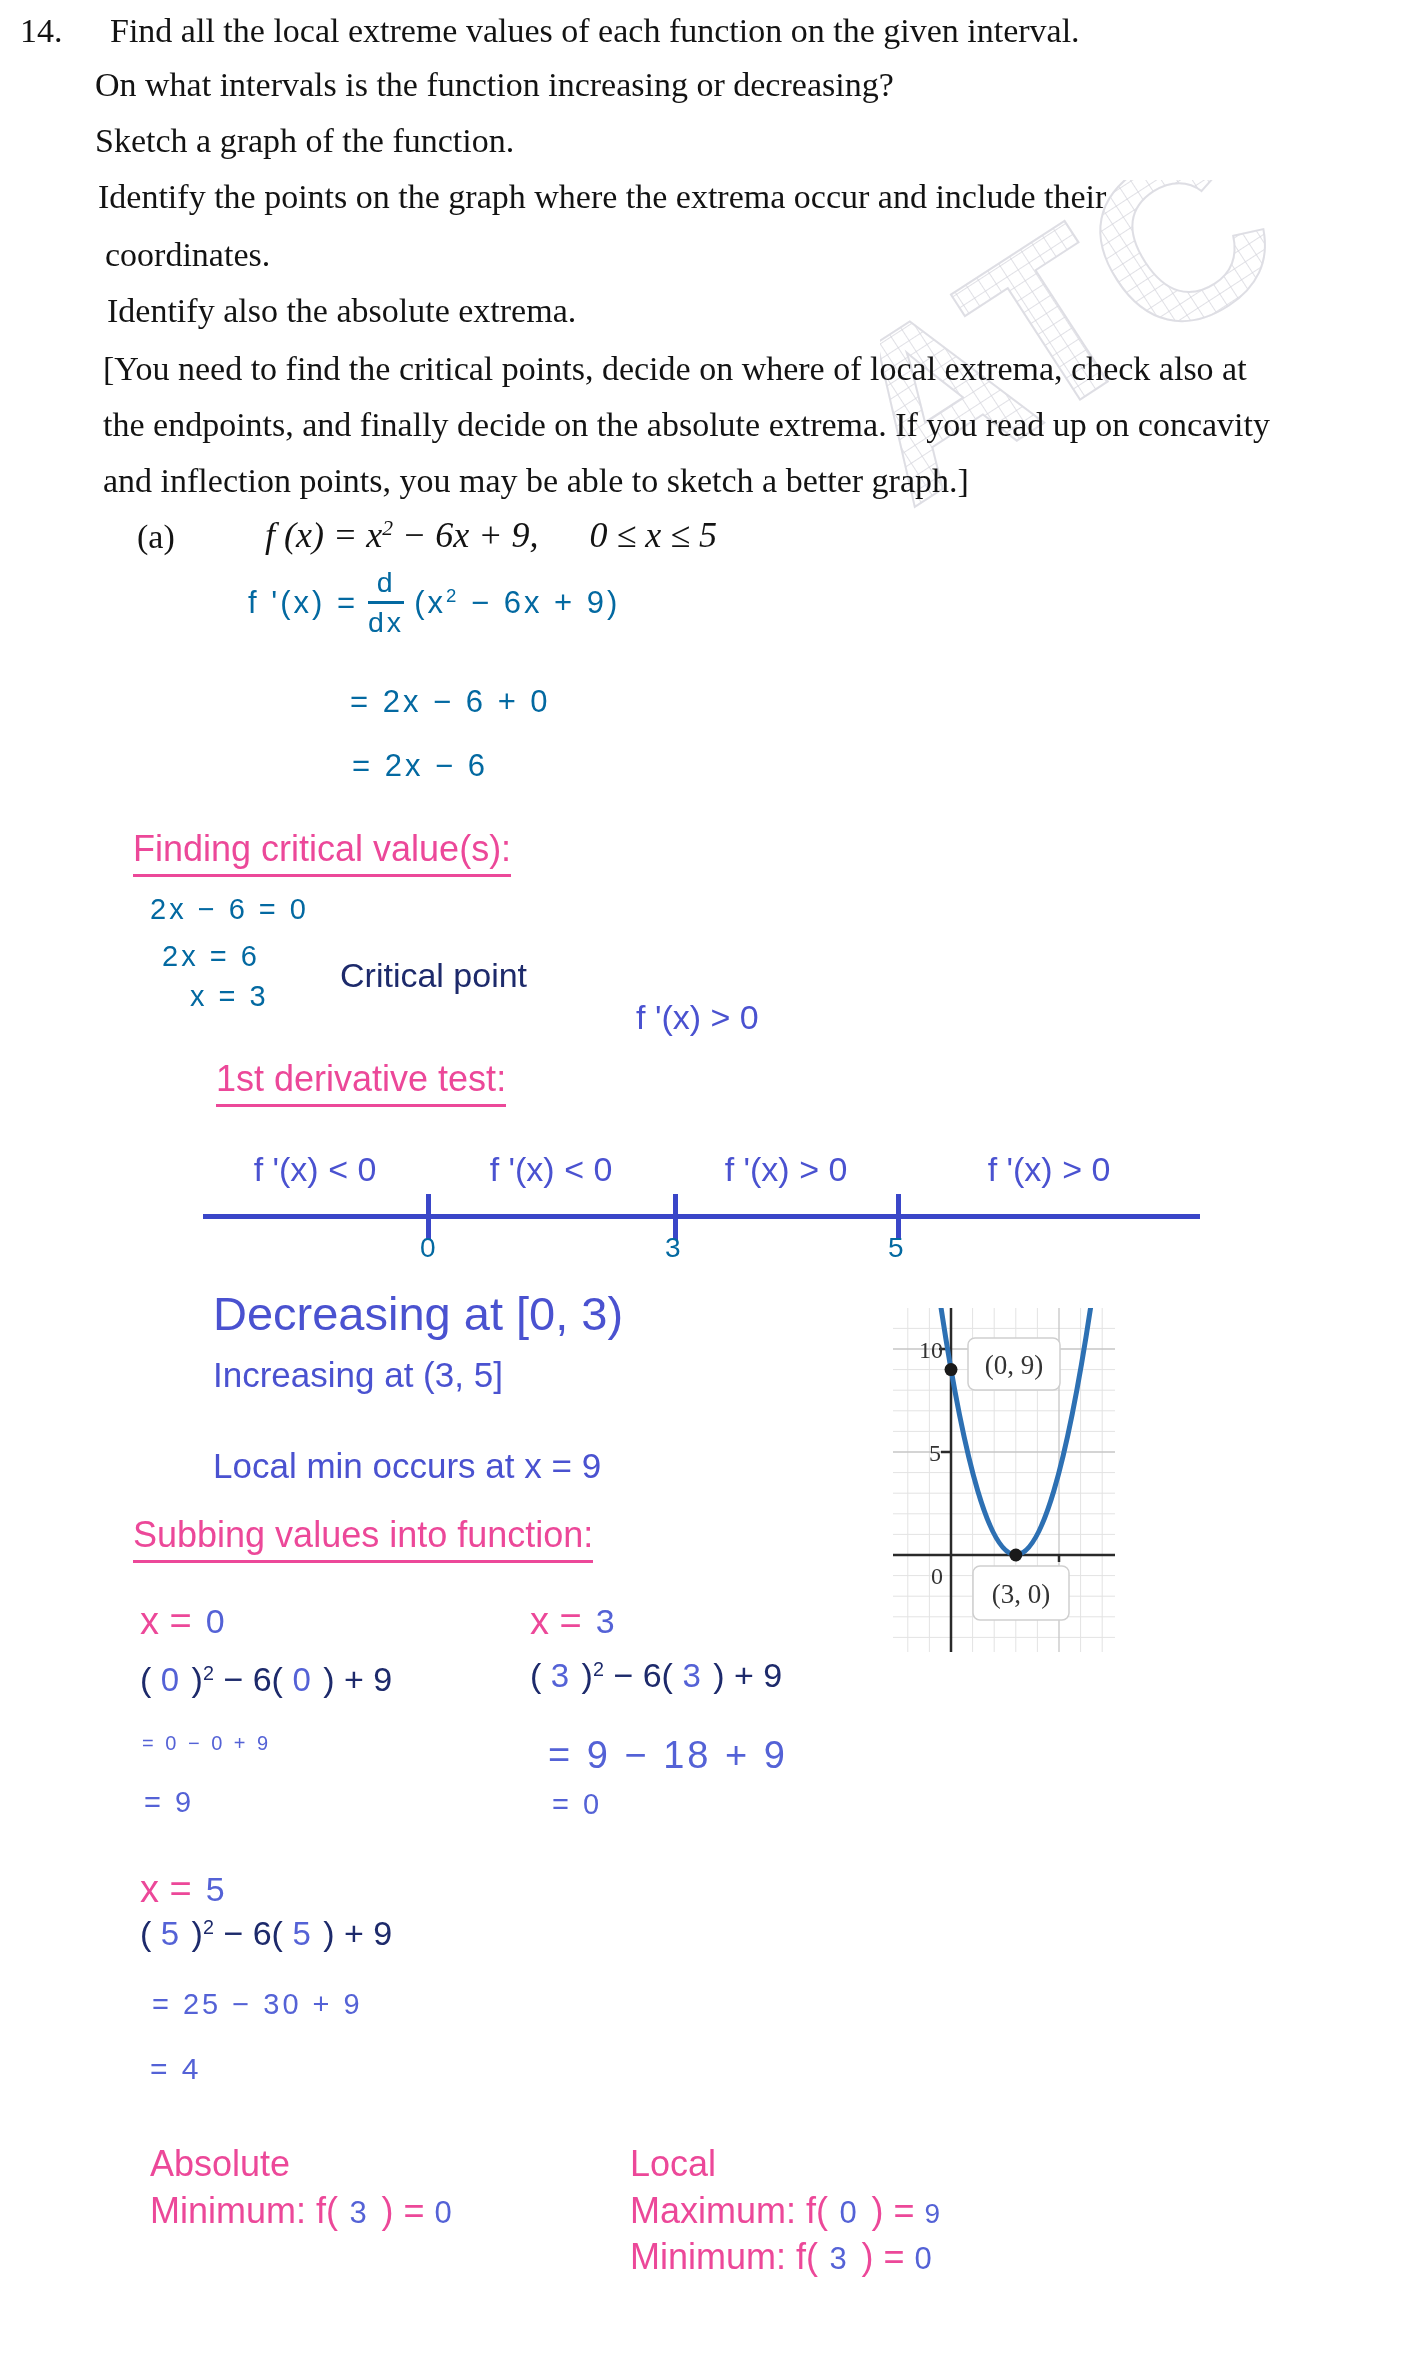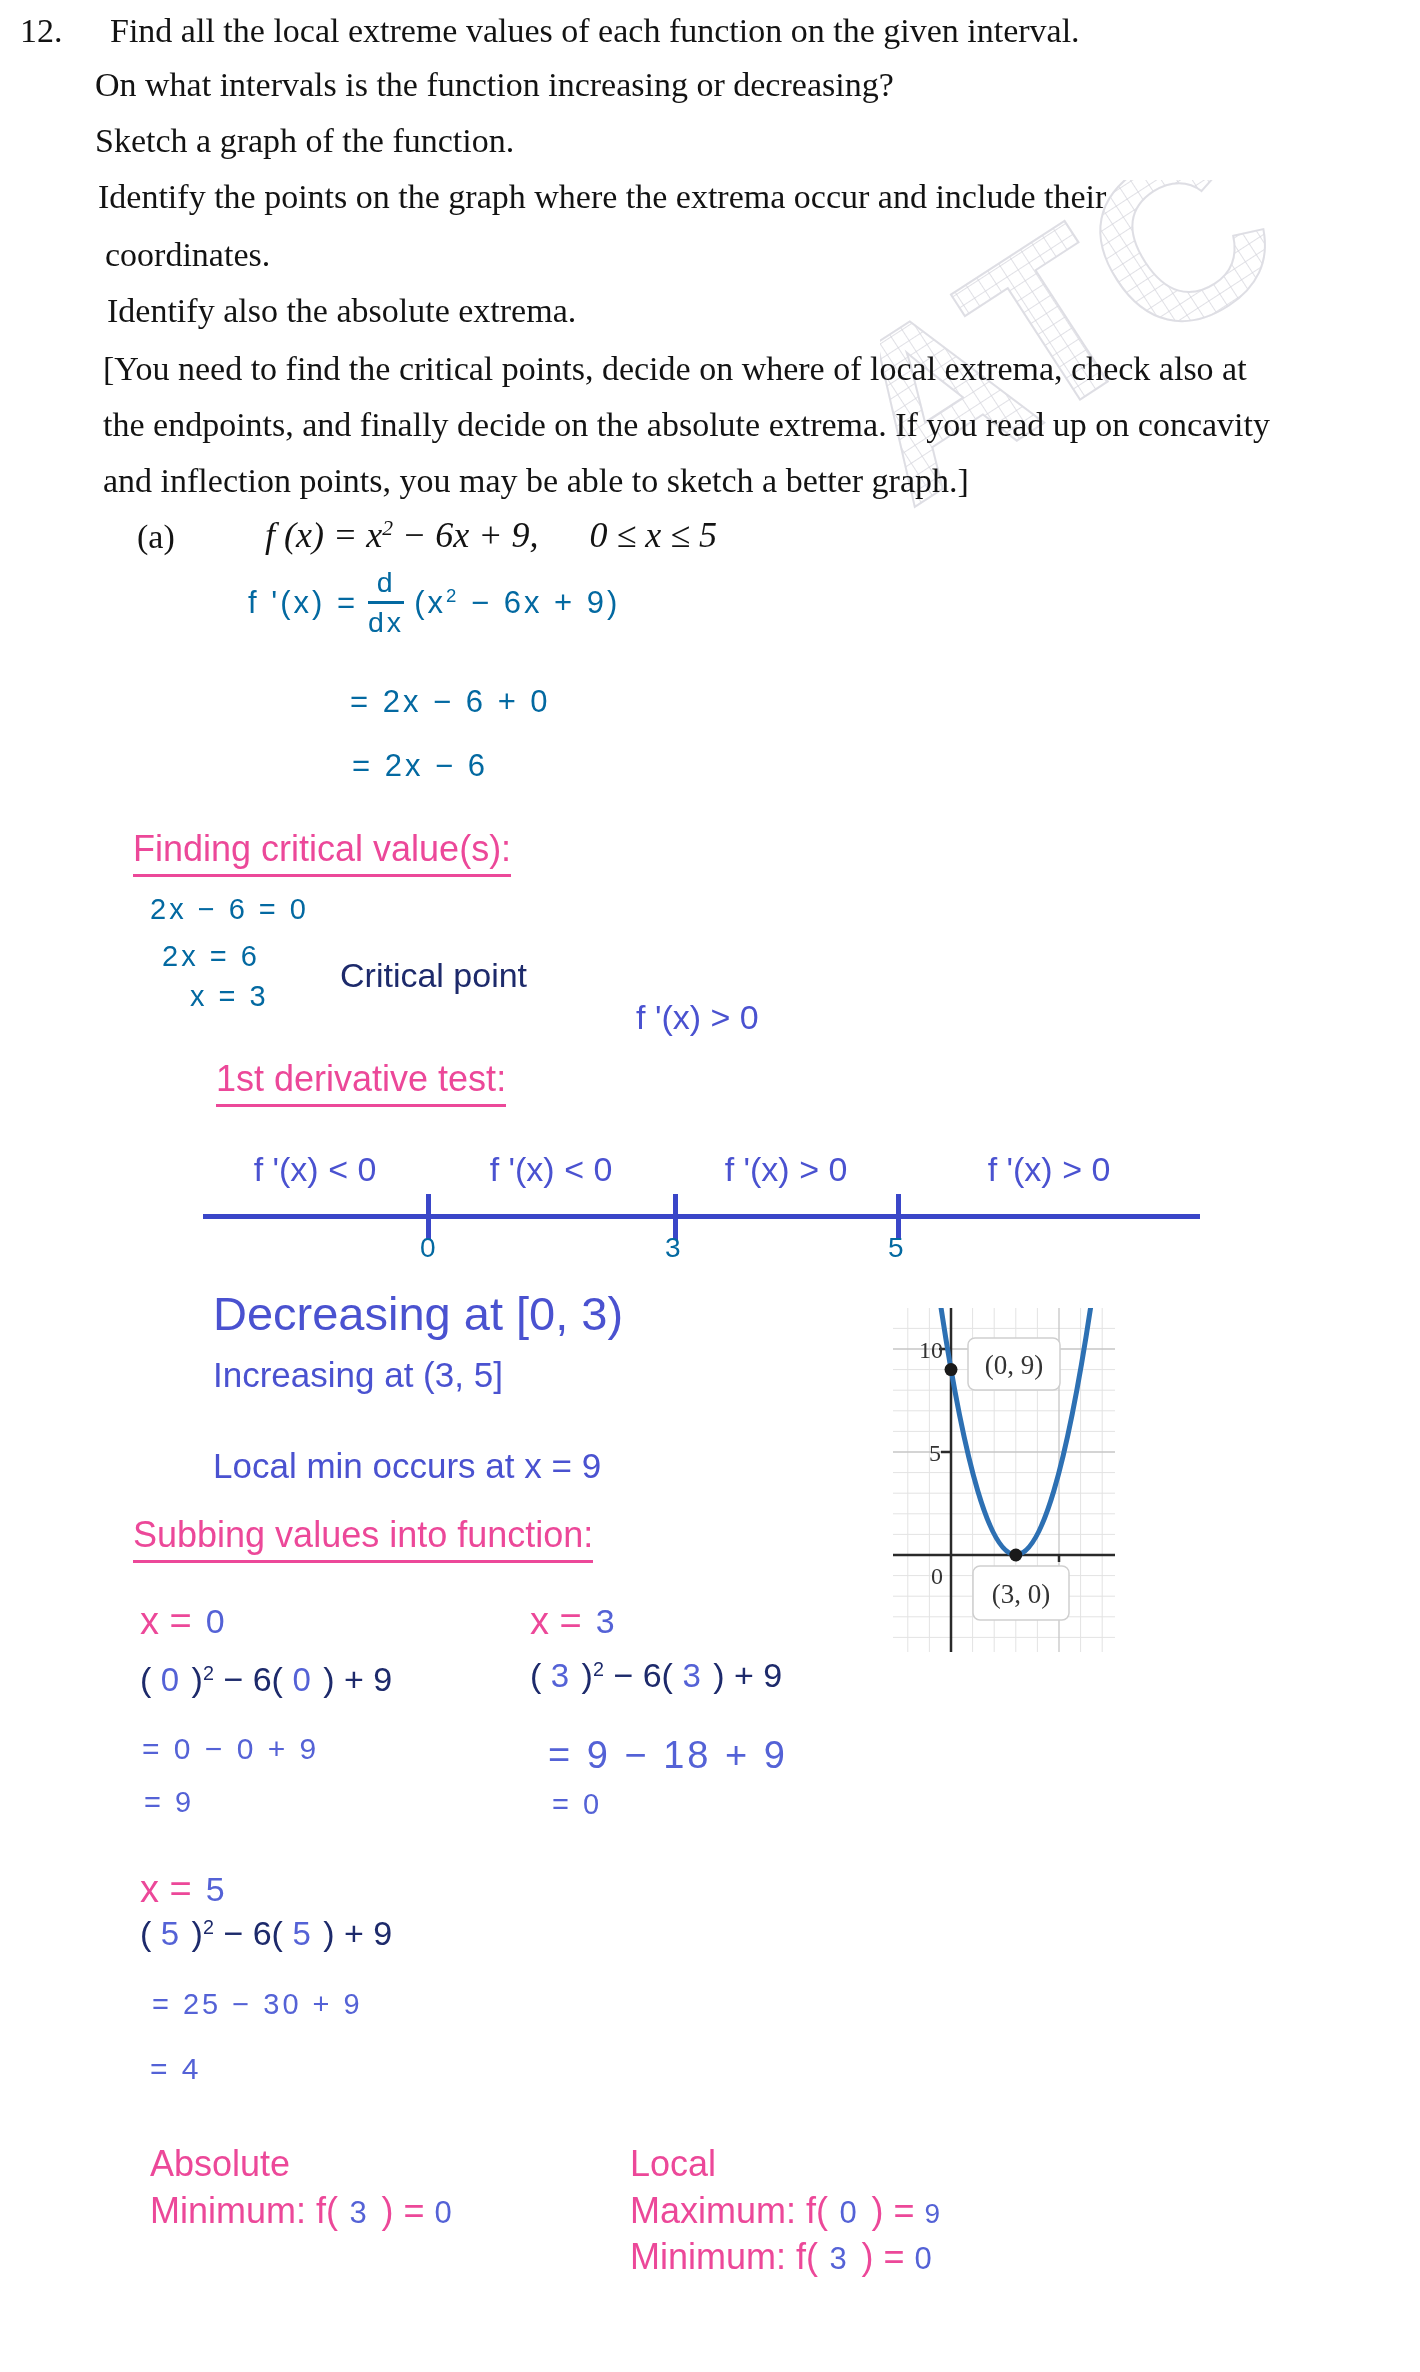--- a/index.html
+++ b/index.html
@@ -39,7 +39,7 @@
   </g>
 </svg>
 
-<div class="abs print z1" style="left:20px;top:12px;">12.</div>
+<div class="abs print z1" style="left:20px;top:12px;">14.</div>
 <div class="abs print z1" style="left:95px;top:12px;margin-left:15px;">Find all the local extreme values of each function on the given interval.</div>
 <div class="abs print z1" style="left:95px;top:66px;">On what intervals is the function increasing or decreasing?</div>
 <div class="abs print z1" style="left:95px;top:122px;">Sketch a graph of the function.</div>

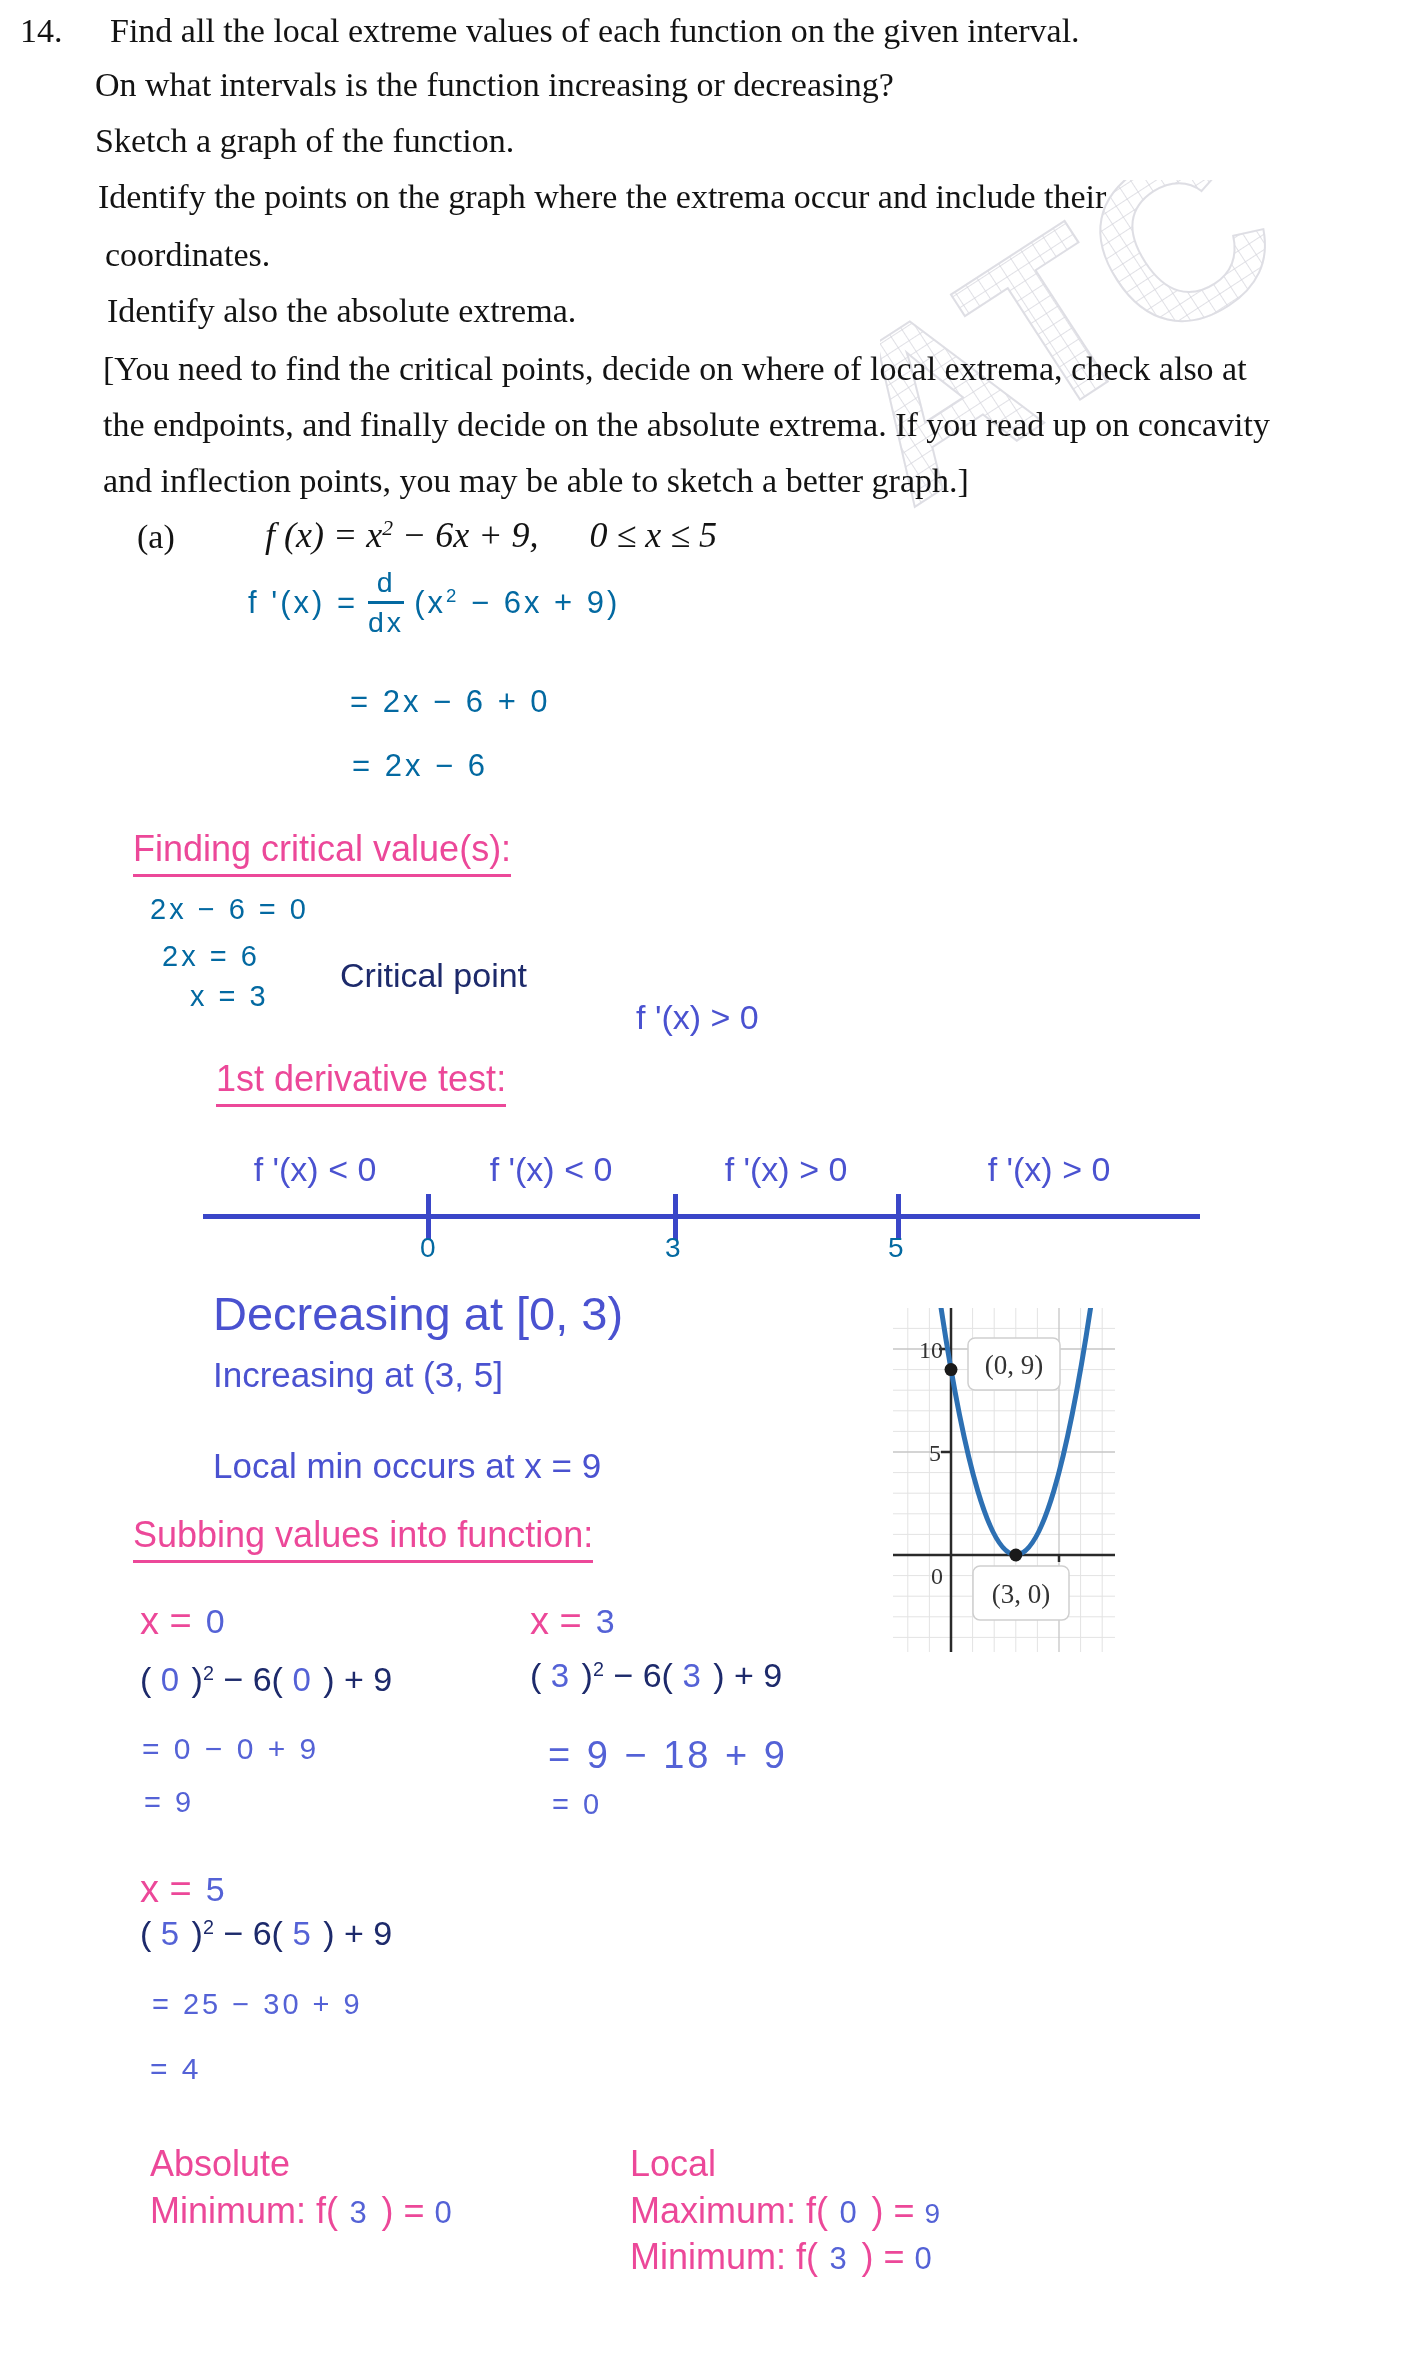--- a/index.html
+++ b/index.html
@@ -161,7 +161,7 @@
 <div class="abs z1" style="left:140px;top:1660px;font-size:33px;">
   <span class="navy-sm">( </span><span class="hw2">0</span><span class="navy-sm"> )</span><span class="navy-sm sup">2</span><span class="navy-sm"> − 6( </span><span class="hw2">0</span><span class="navy-sm"> ) + 9</span>
 </div>
-<div class="abs hw2 z1" style="left:142px;top:1732px;font-size:30px;">= 0 − 0 + 9</div>
+<div class="abs hw2 z1" style="left:142px;top:1732px;font-size:20px;">= 0 − 0 + 9</div>
 <div class="abs hw2 z1" style="left:144px;top:1786px;font-size:29px;">= 9</div>
 
 <div class="abs row z1" style="left:530px;top:1600px;">

